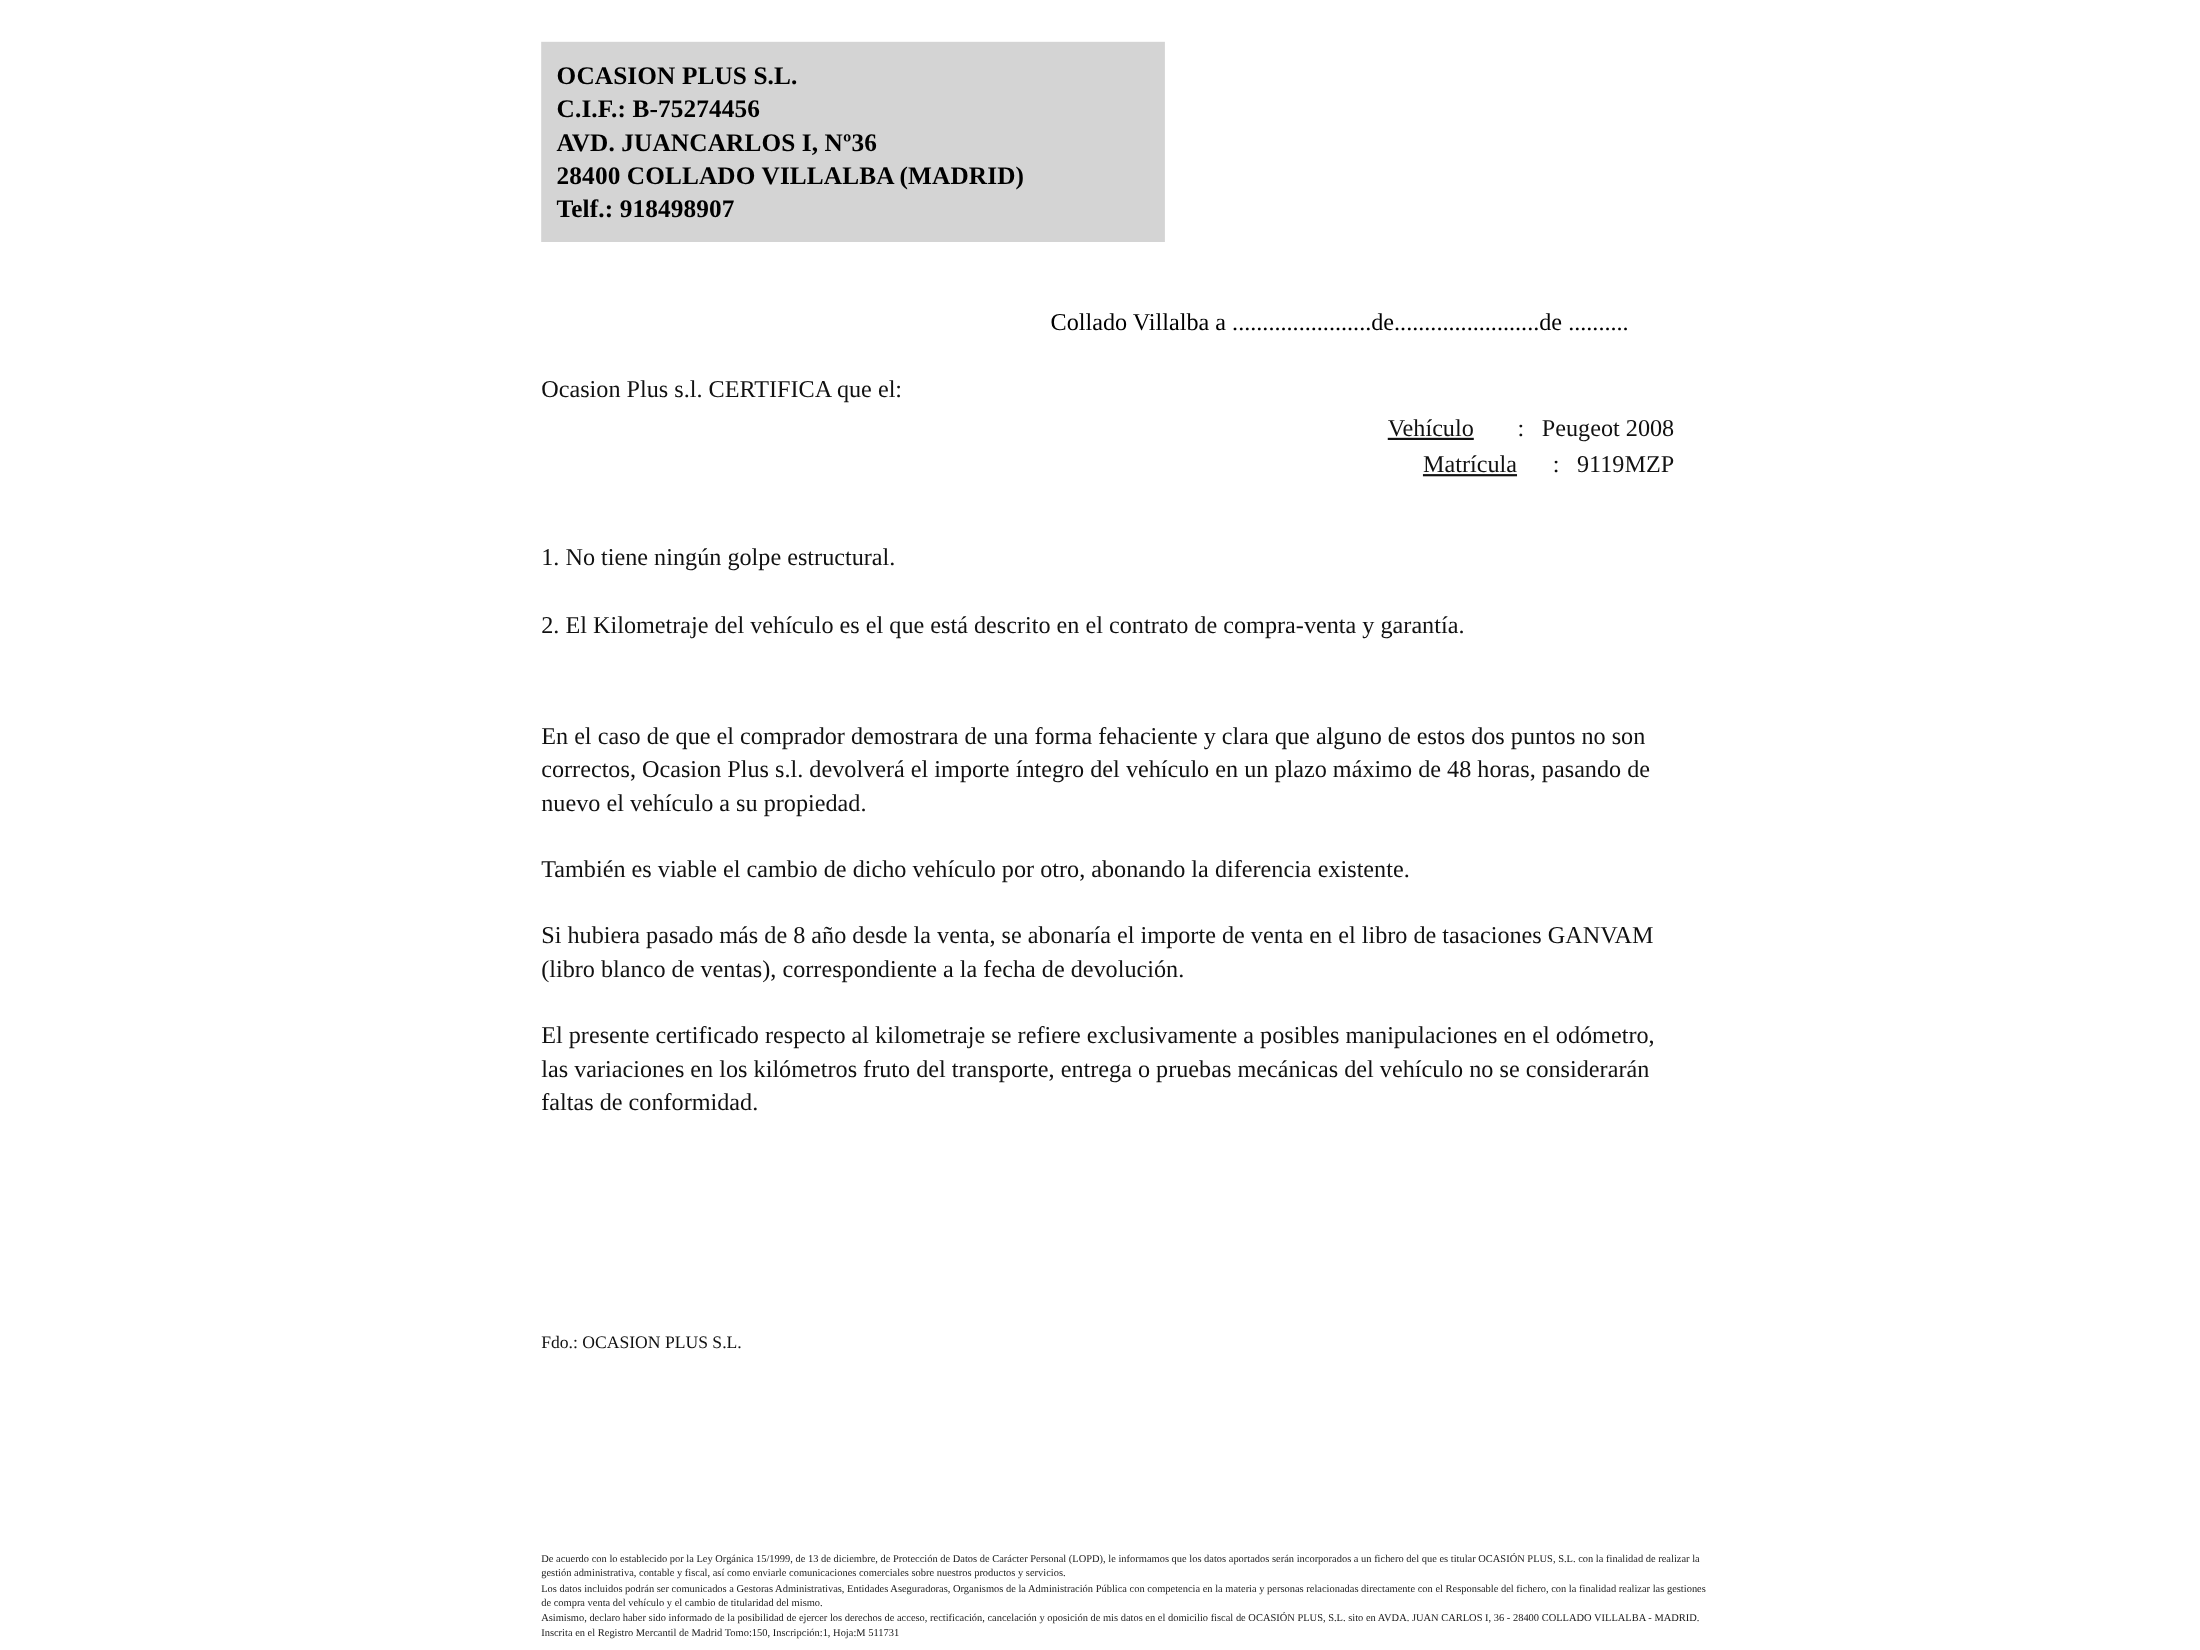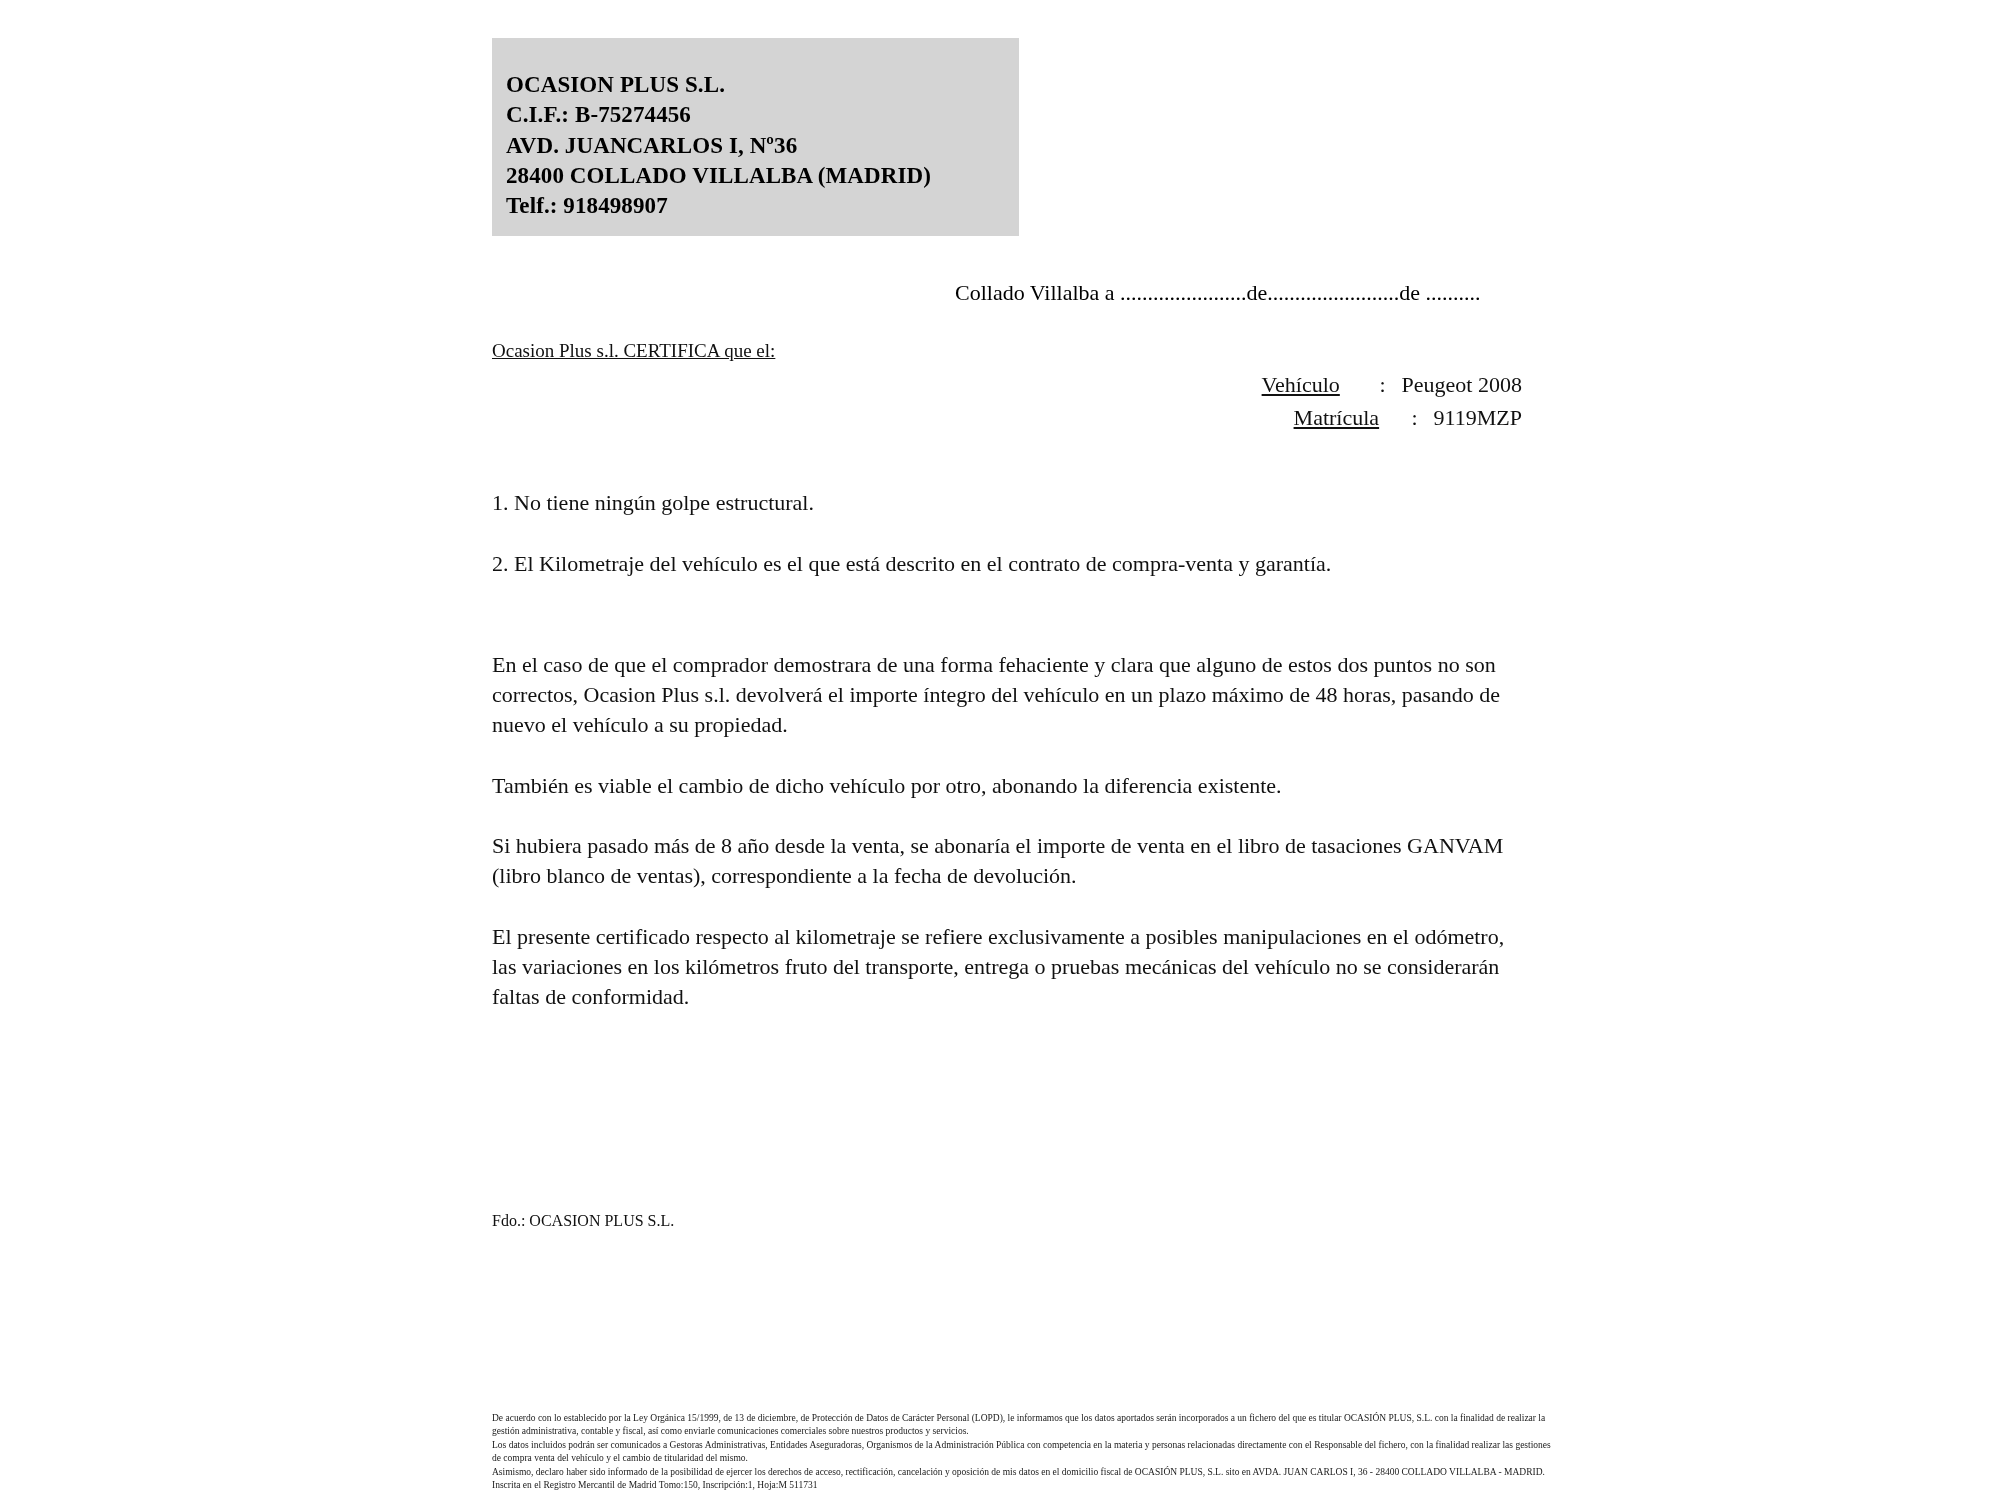--- a/index.html
+++ b/index.html
@@ -30,8 +30,8 @@
     position: absolute;
     left: 492px;
     top: 38px;
-    width: 527px;
-    padding: 32px 14px 14px 14px;
+    width: 567px;
+    padding: 16px 14px 14px 14px;
     background: #d4d4d4;
     box-sizing: border-box;
   }

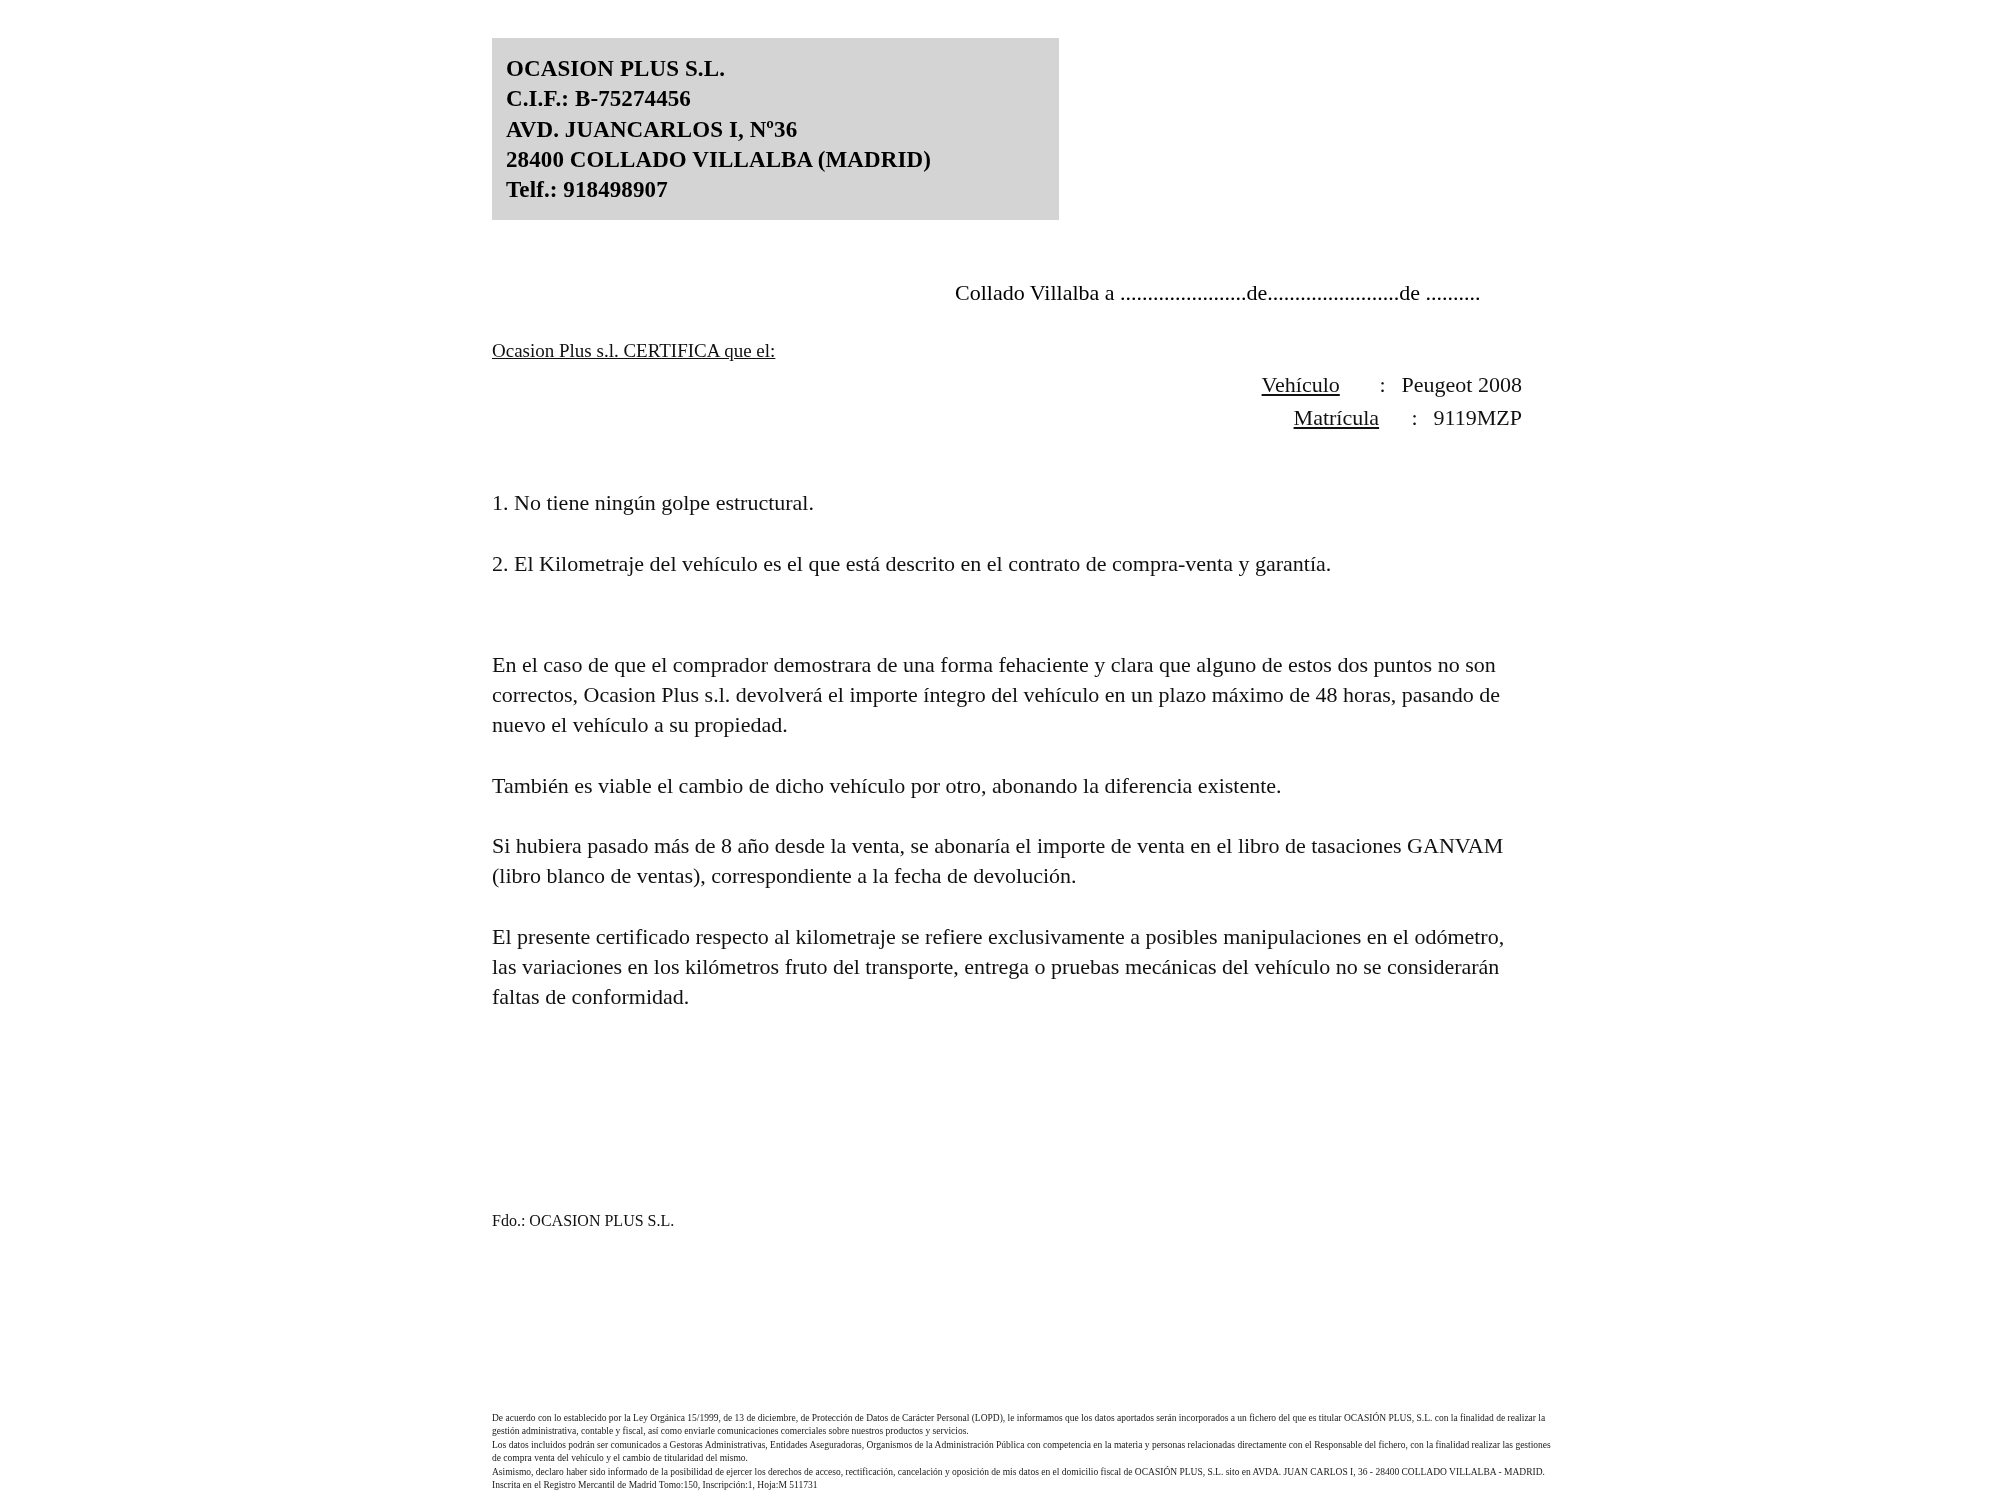--- a/index.html
+++ b/index.html
@@ -63,10 +63,9 @@
   }
 
   .certifica {
-    font-size: 19px;
+    font-size: 22px;
     line-height: 1.5;
     margin: 0 0 2px 0;
-    text-decoration: underline;
   }
 
   .kv-row {

